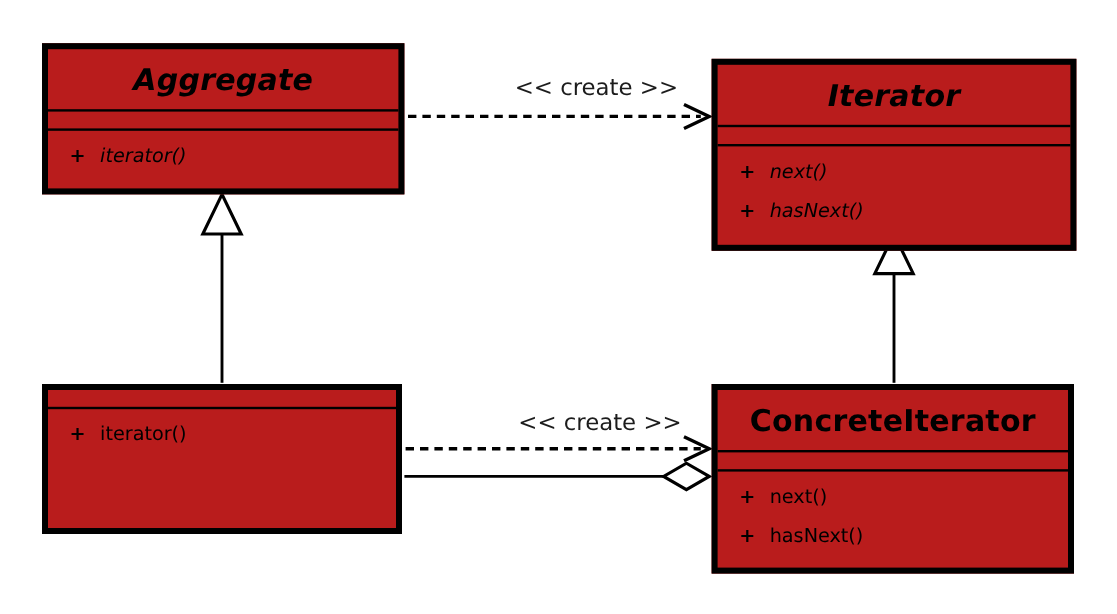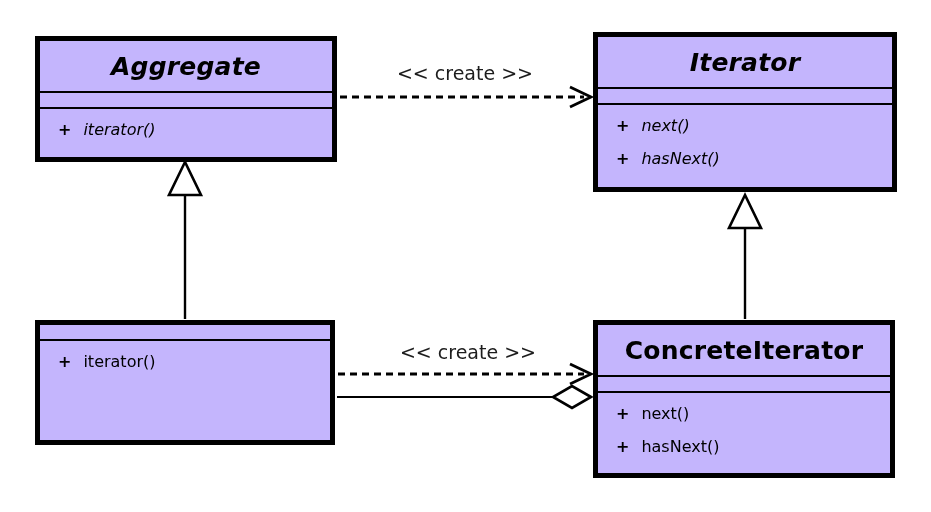--- a/index.html
+++ b/index.html
@@ -27,7 +27,7 @@
     position: absolute;
     box-sizing: border-box;
     border: 5px solid #000000;
-    background: #c4b5fd;
+    background: #b91c1c;
     display: flex;
     flex-direction: column;
     color: #000000;

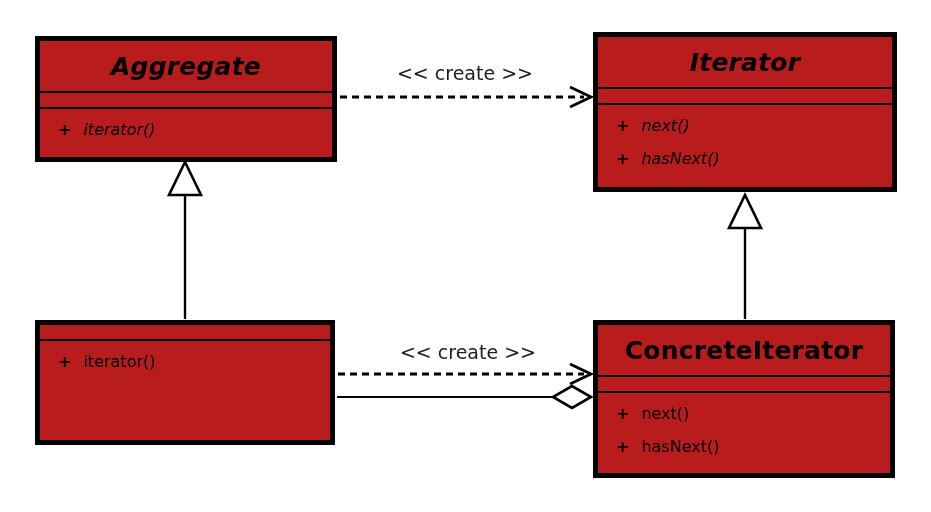--- a/index.html
+++ b/index.html
@@ -67,7 +67,7 @@
   .edge-label {
     position: absolute;
     width: 200px;
-    text-align: center;
+    text-align: right;
     font-size: 19px;
     color: #1c1c1c;
     white-space: nowrap;

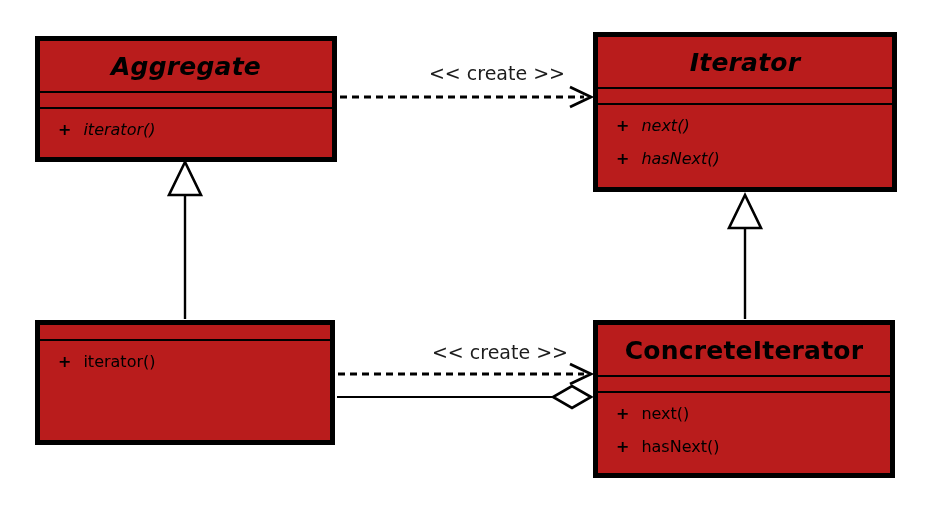--- a/index.html
+++ b/index.html
@@ -119,7 +119,7 @@
     </div>
   </div>
 
-  <div class="uml-class abstract" style="left:593px; top:32px; width:304px; height:160px;">
+  <div class="uml-class abstract" style="left:593px; top:49px; width:304px; height:160px;">
     <div class="uml-title">Iterator</div>
     <div class="uml-attrs"></div>
     <div class="uml-methods">

